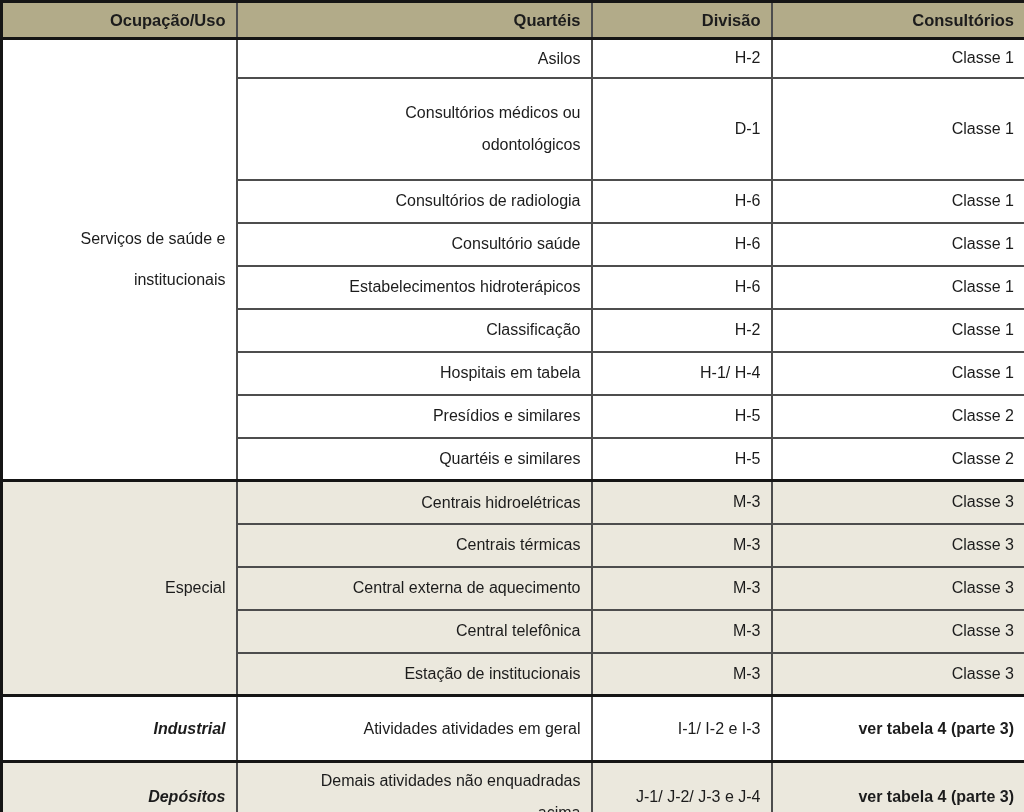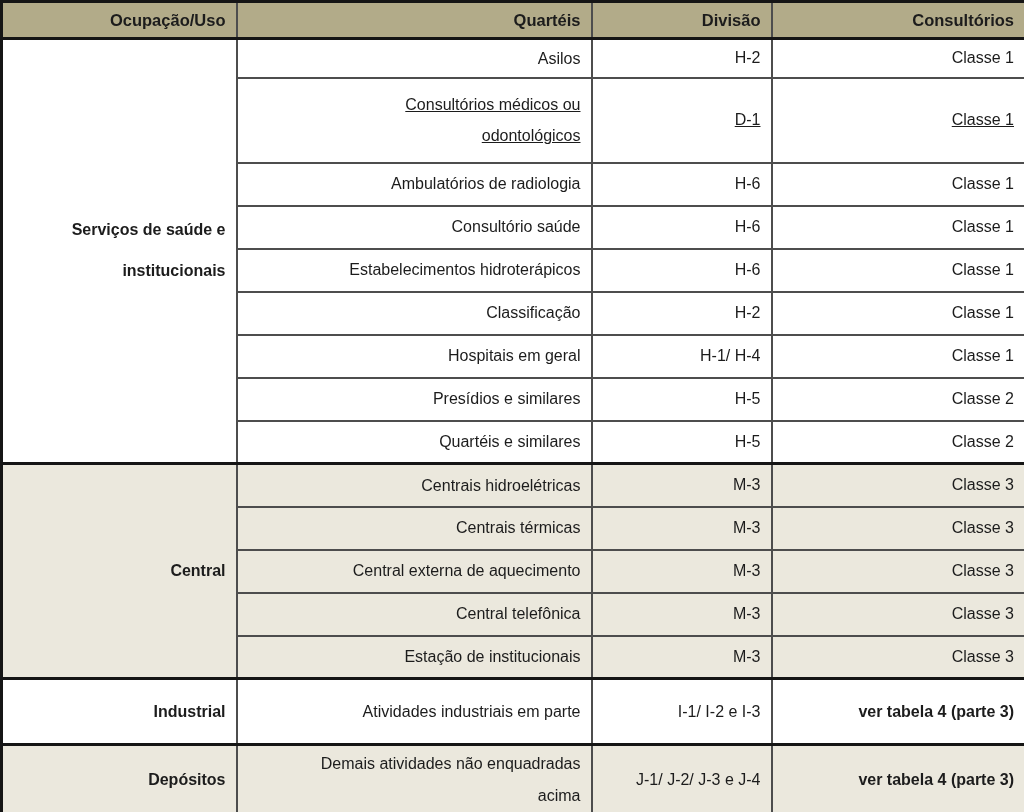--- a/index.html
+++ b/index.html
@@ -61,7 +61,7 @@
   td.bold-val{font-weight:bold;}
   
   tr.h-asilos{height:39px;}
-  tr.h-tall{height:85px;text-decoration:underline;}
+  tr.h-tall{height:102px;}
   tr.h-std{height:43px;}
   tr.h-industrial{height:66px;}
   tr.h-depositos{height:70px;}

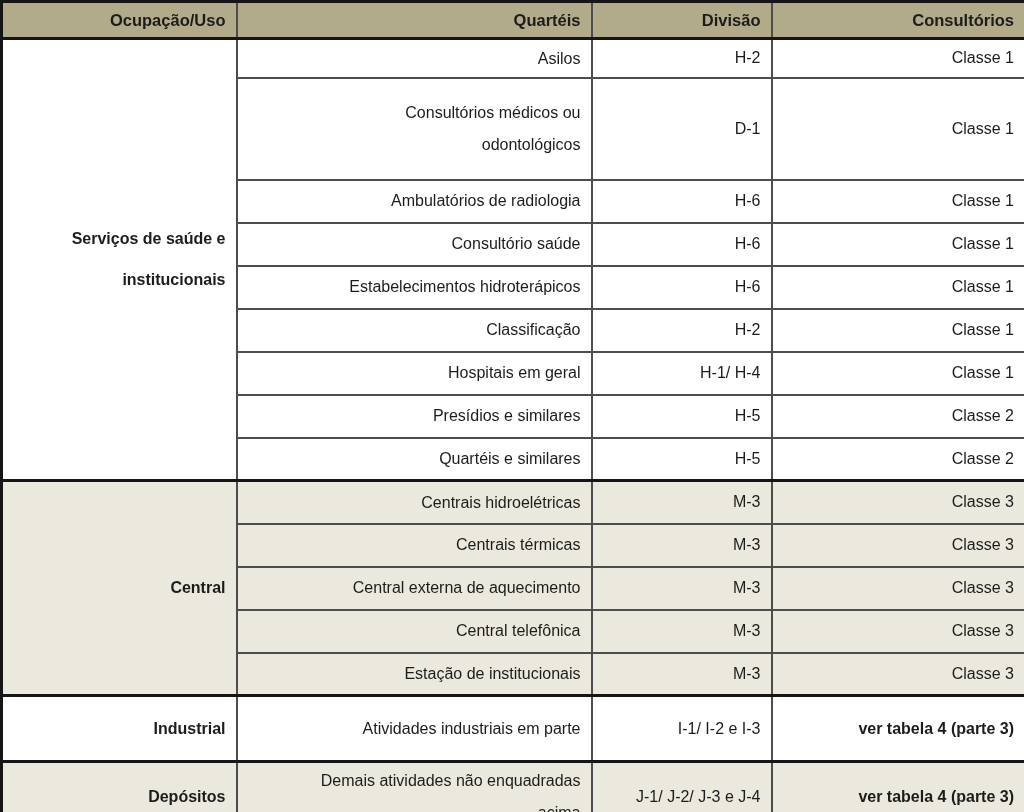--- a/index.html
+++ b/index.html
@@ -100,7 +100,7 @@
       <td>Classe 1</td>
     </tr>
     <tr class="h-std">
-      <td class="desc">Ambulatórios de radiologia</td>
+      <td class="desc">Consultórios de radiologia</td>
       <td>H-6</td>
       <td>Classe 1</td>
     </tr>

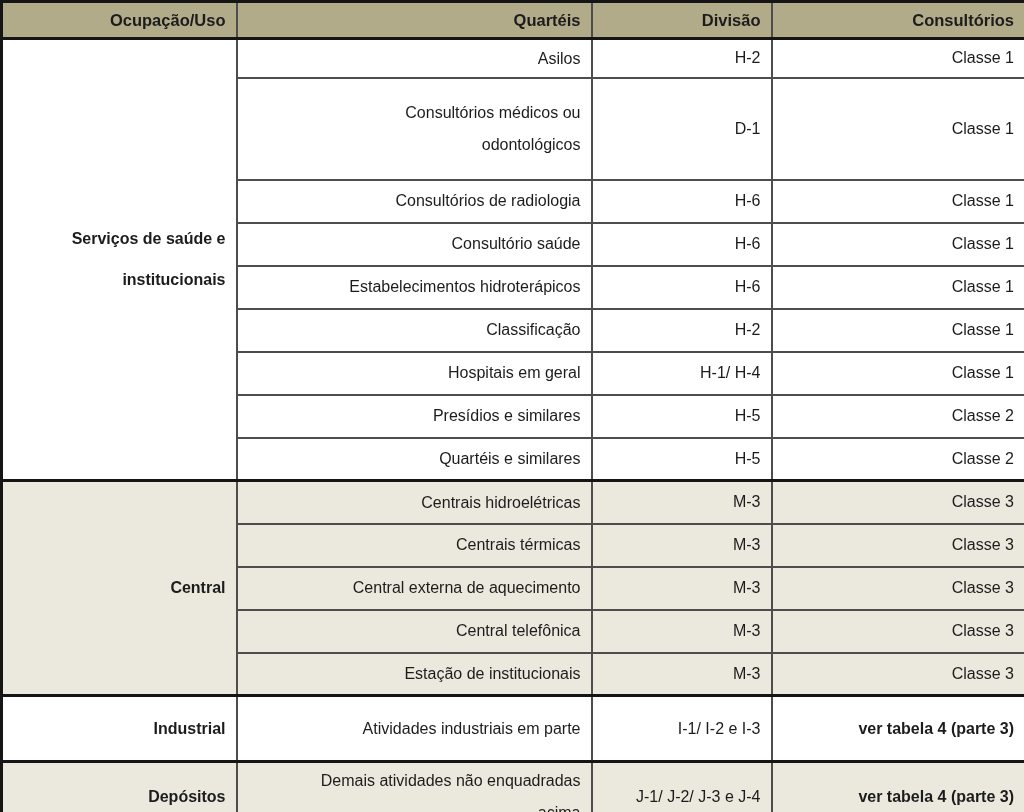--- a/index.html
+++ b/index.html
@@ -48,7 +48,7 @@
   td.beige{background:var(--section-alt-bg);margin-left:24px;}
   
   td.occ{
-    font-weight:bold;
+    font-weight:normal;
     white-space:pre-line;
     line-height:2.55;
   }

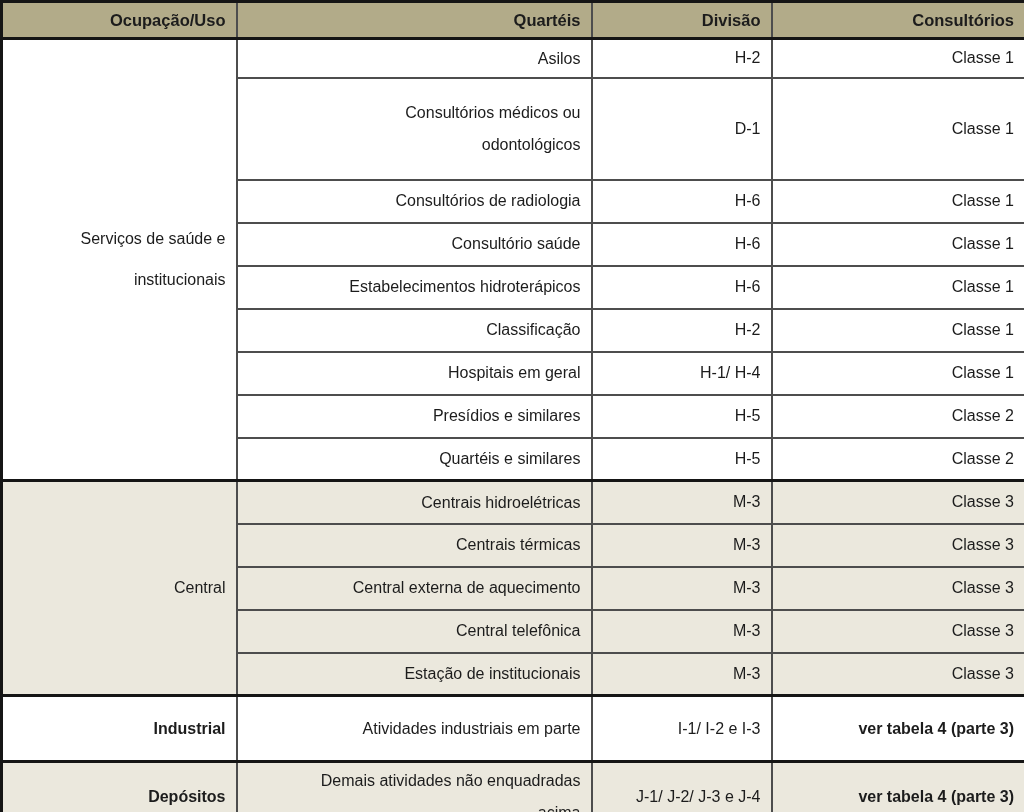--- a/index.html
+++ b/index.html
@@ -120,7 +120,7 @@
       <td>Classe 1</td>
     </tr>
     <tr class="h-std">
-      <td class="desc">Hospitais em geral</td>
+      <td class="desc">Hospitais em tabela</td>
       <td>H-1/ H-4</td>
       <td>Classe 1</td>
     </tr>

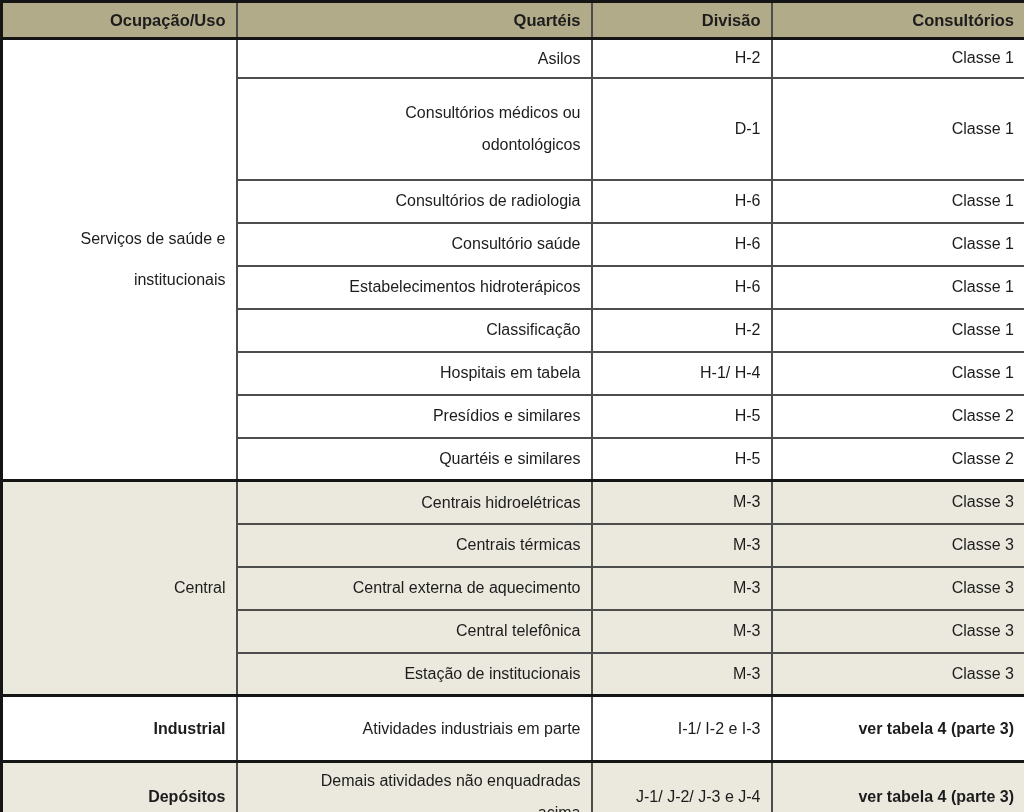--- a/index.html
+++ b/index.html
@@ -136,7 +136,7 @@
     </tr>
 
     <tr class="h-std section-start">
-      <td class="occ beige" rowspan="5">Central</td>
+      <td class="occ beige" rowspan="5">Especial</td>
       <td class="desc beige">Centrais hidroelétricas</td>
       <td class="beige">M-3</td>
       <td class="beige">Classe 3</td>

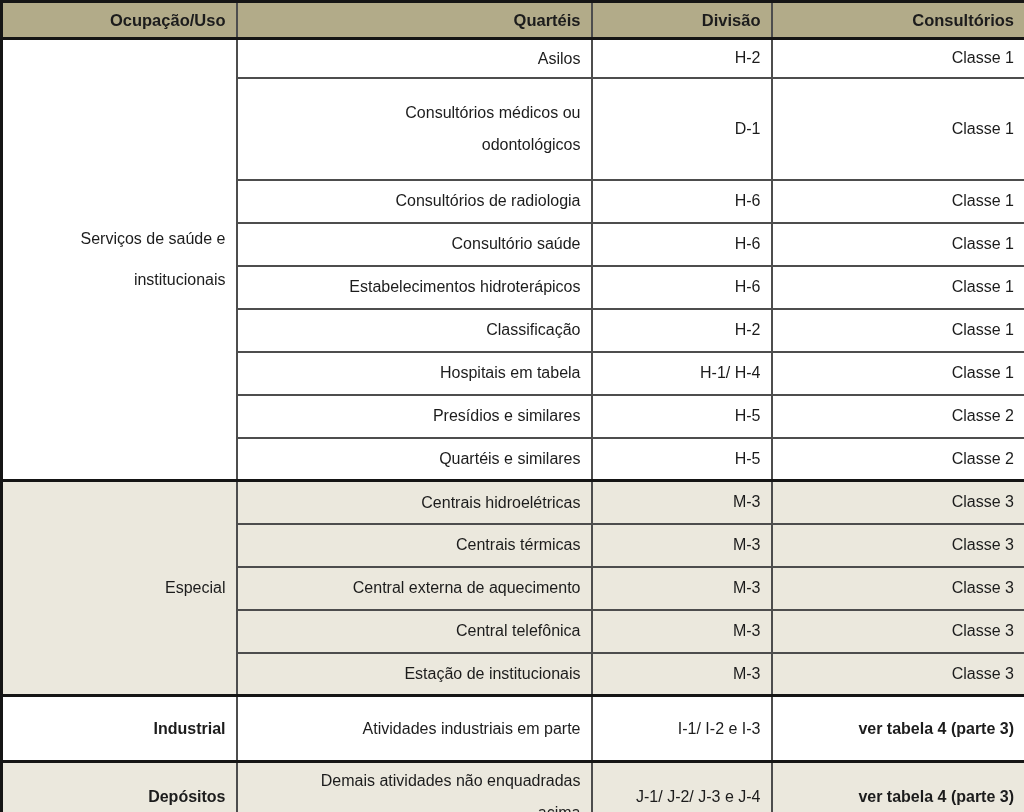--- a/index.html
+++ b/index.html
@@ -52,7 +52,7 @@
     white-space:pre-line;
     line-height:2.55;
   }
-  td.occ-single{font-weight:bold;}
+  td.occ-single{font-weight:bold;font-style:italic;}
   
   td.desc{
     white-space:pre-line;

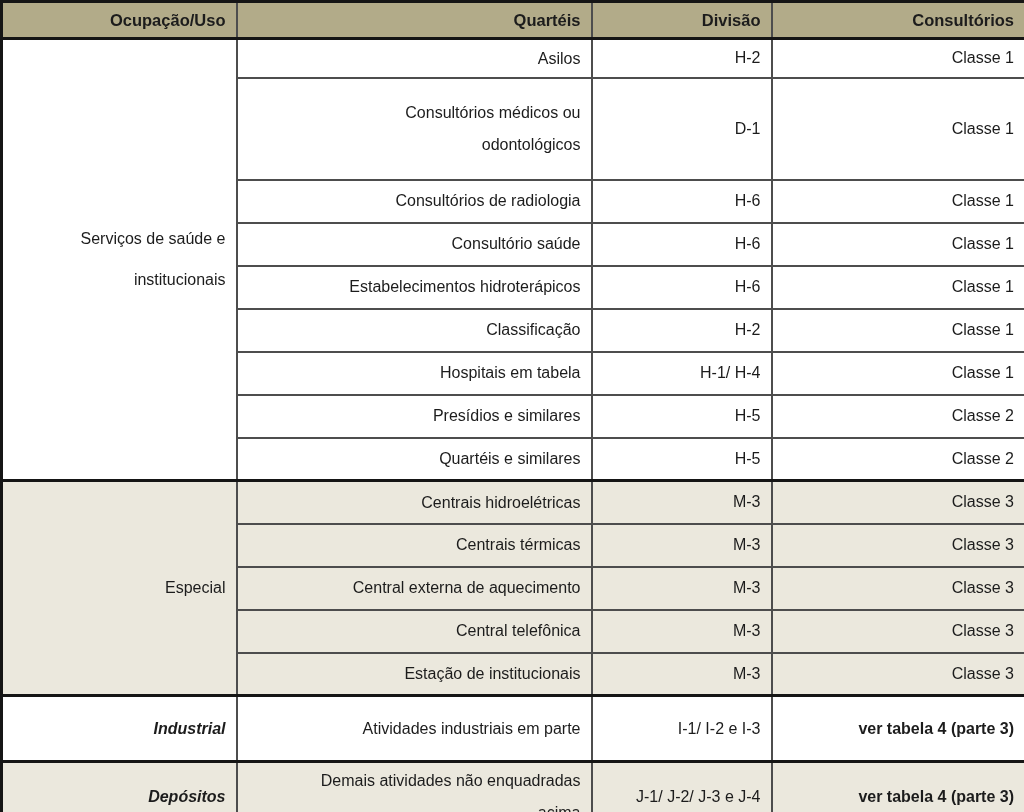--- a/index.html
+++ b/index.html
@@ -164,7 +164,7 @@
 
     <tr class="h-industrial section-start">
       <td class="occ-single">Industrial</td>
-      <td class="desc">Atividades industriais em parte</td>
+      <td class="desc">Atividades atividades em geral</td>
       <td>I-1/ I-2 e I-3</td>
       <td class="bold-val">ver tabela 4 (parte 3)</td>
     </tr>

